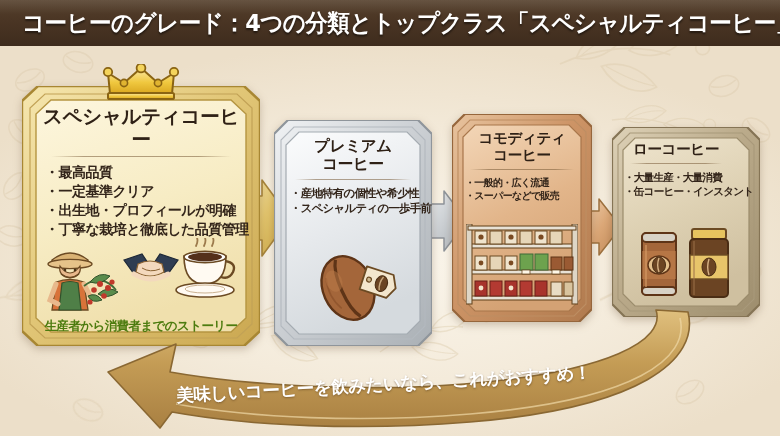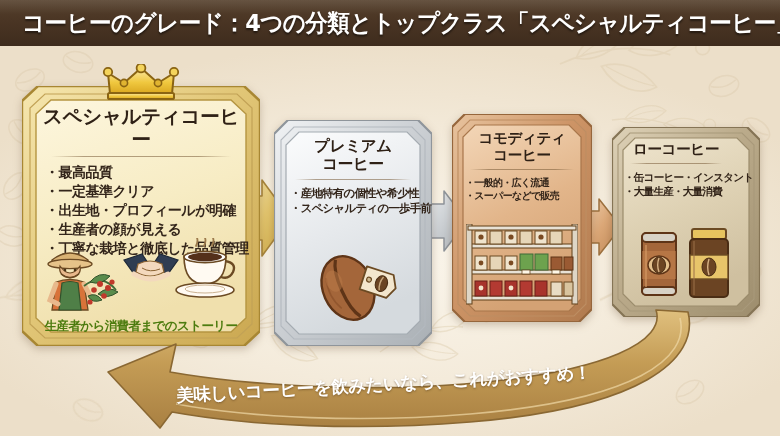--- a/index.html
+++ b/index.html
@@ -489,8 +489,8 @@
       <div class="card-title">ローコーヒー</div>
       <div class="card-rule"></div>
       <div class="bullets" style="padding:0 2px;">
+        <div class="bullet">・大量生産・大量消費</div>
         <div class="bullet">・缶コーヒー・インスタント</div>
-        <div class="bullet">・大量生産・大量消費</div>
       </div>
     </div>
 

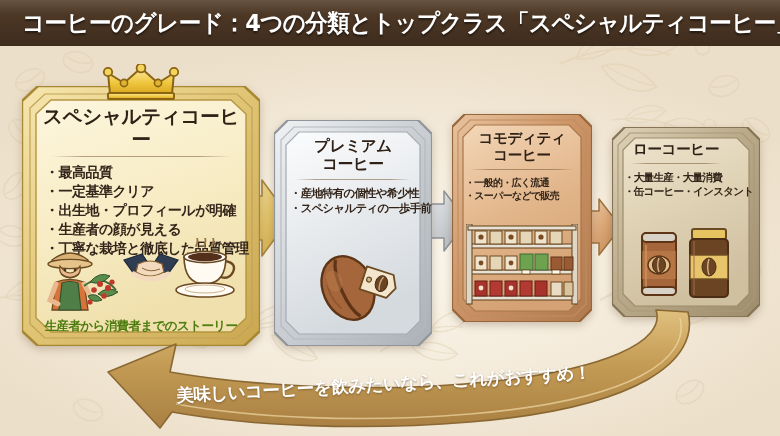--- a/index.html
+++ b/index.html
@@ -279,7 +279,6 @@
         <div class="bullet">・最高品質</div>
         <div class="bullet">・一定基準クリア</div>
         <div class="bullet">・出生地・プロフィールが明確</div>
-        <div class="bullet">・生産者の顔が見える</div>
         <div class="bullet">・丁寧な栽培と徹底した品質管理</div>
       </div>
     </div>

